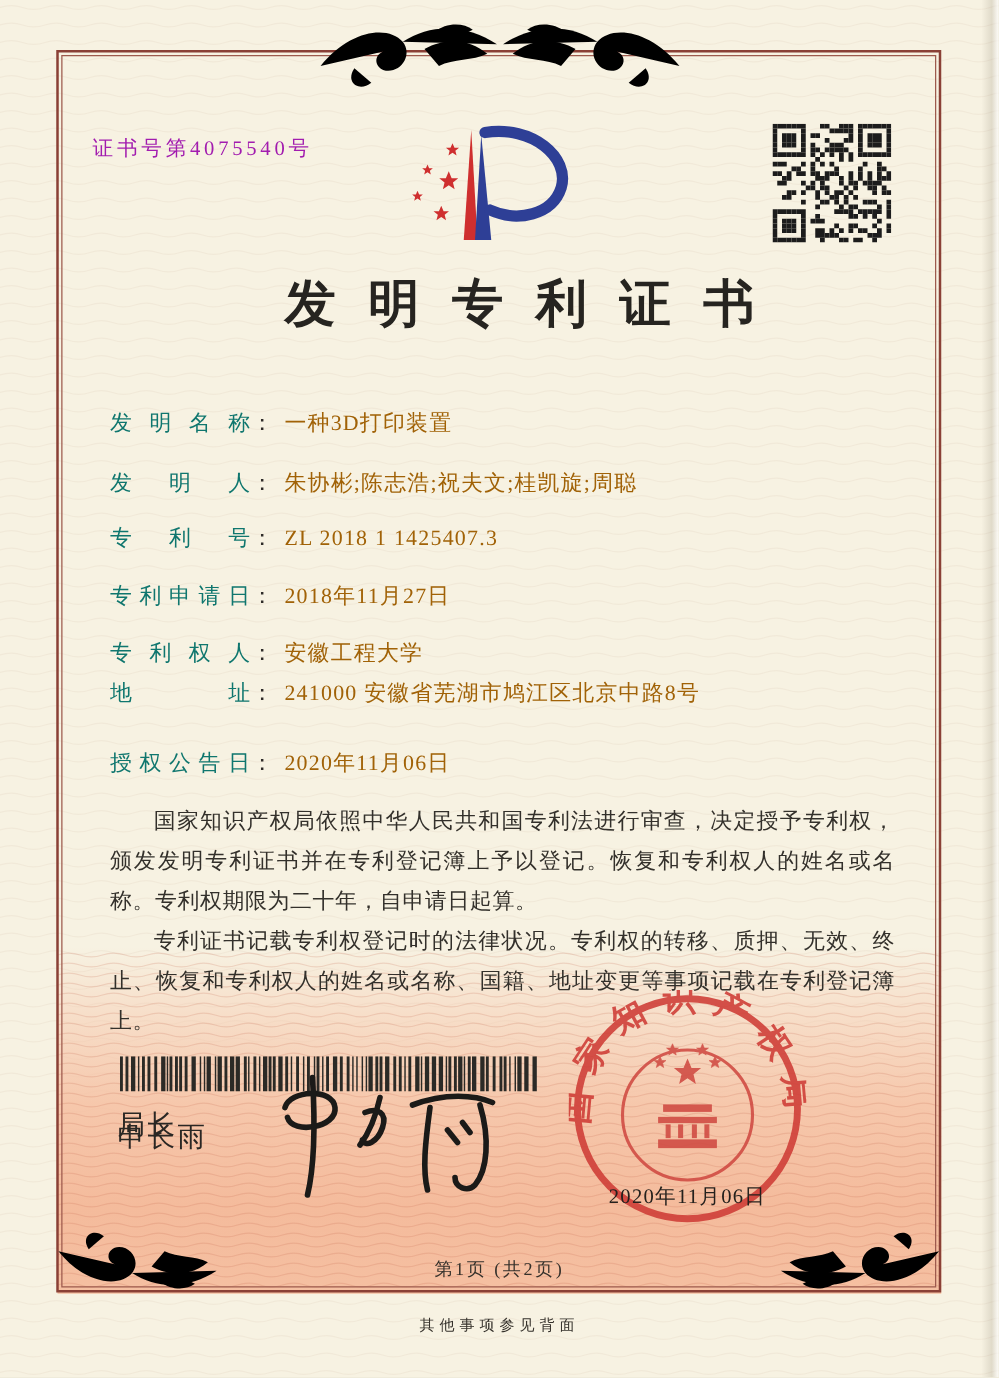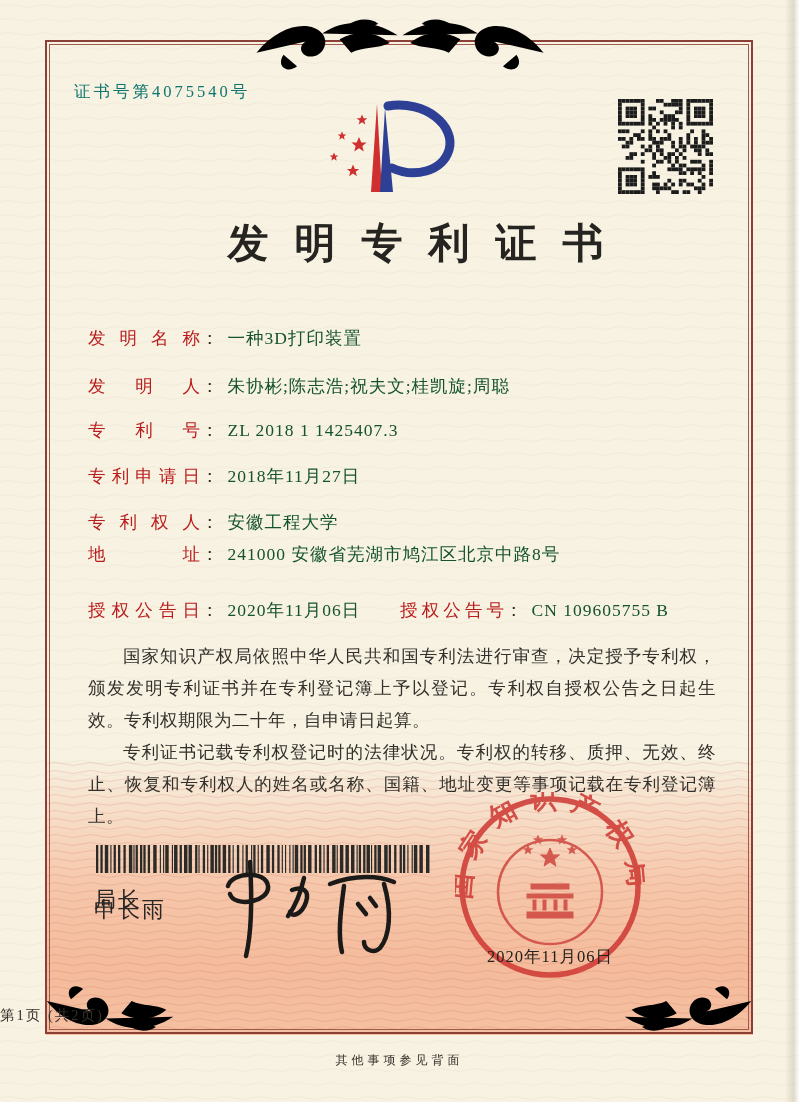--- a/index.html
+++ b/index.html
@@ -30,7 +30,7 @@
     content:""; position:absolute; inset:2px; border:1.5px solid #9d5a4d;
   }
   .orn{position:absolute;z-index:3;}
-  .cert-no{position:absolute;left:74px;top:81px;z-index:3;font-size:16.5px;letter-spacing:3px;color:#0f766e;}
+  .cert-no{position:absolute;left:74px;top:108px;z-index:3;font-size:16.5px;letter-spacing:3px;color:#a21caf;}
   .logo{position:absolute;left:322px;top:90px;z-index:3;}
   .qr{position:absolute;left:618px;top:99px;z-index:3;}
   .title{

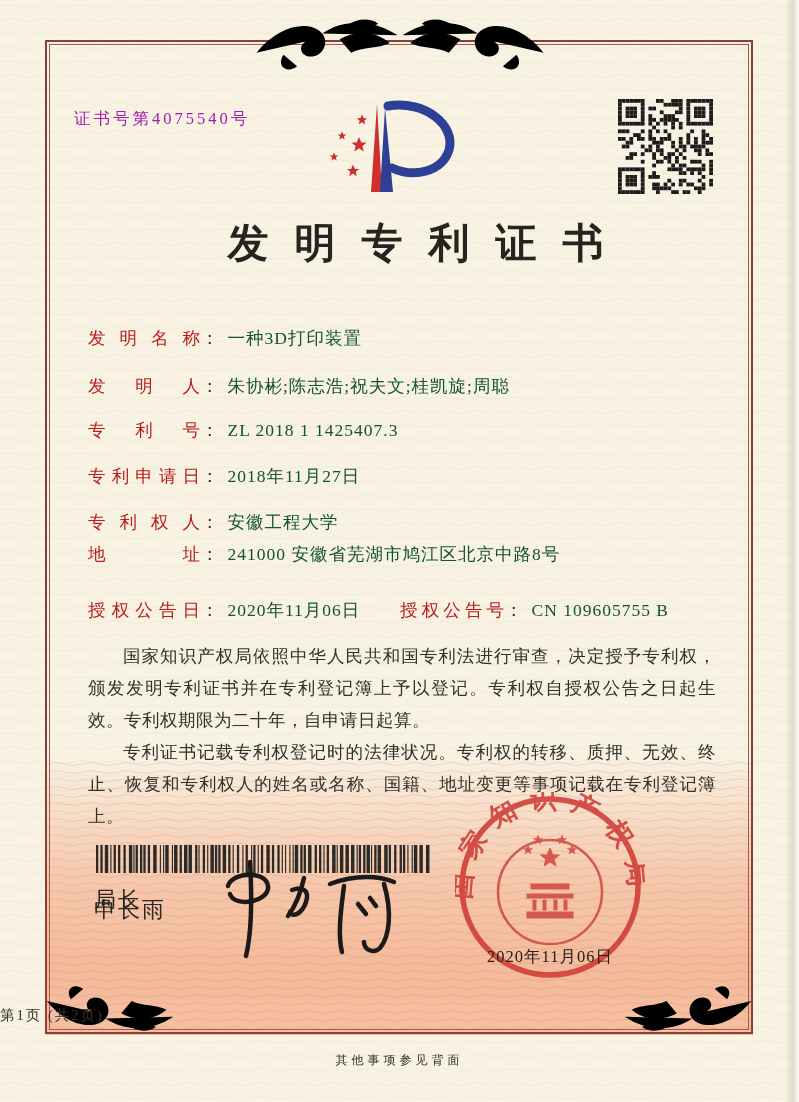--- a/index.html
+++ b/index.html
@@ -41,7 +41,7 @@
   .flabel{
     display:inline-block;width:112px;vertical-align:top;
     text-align:justify;text-align-last:justify;-moz-text-align-last:justify;
-    color:#b91c1c;
+    color:#0f766e;
   }
   .fcolon{display:inline-block;margin-left:1px;}
   .fvalue{margin-left:9px;letter-spacing:1px;color:#14532d;}

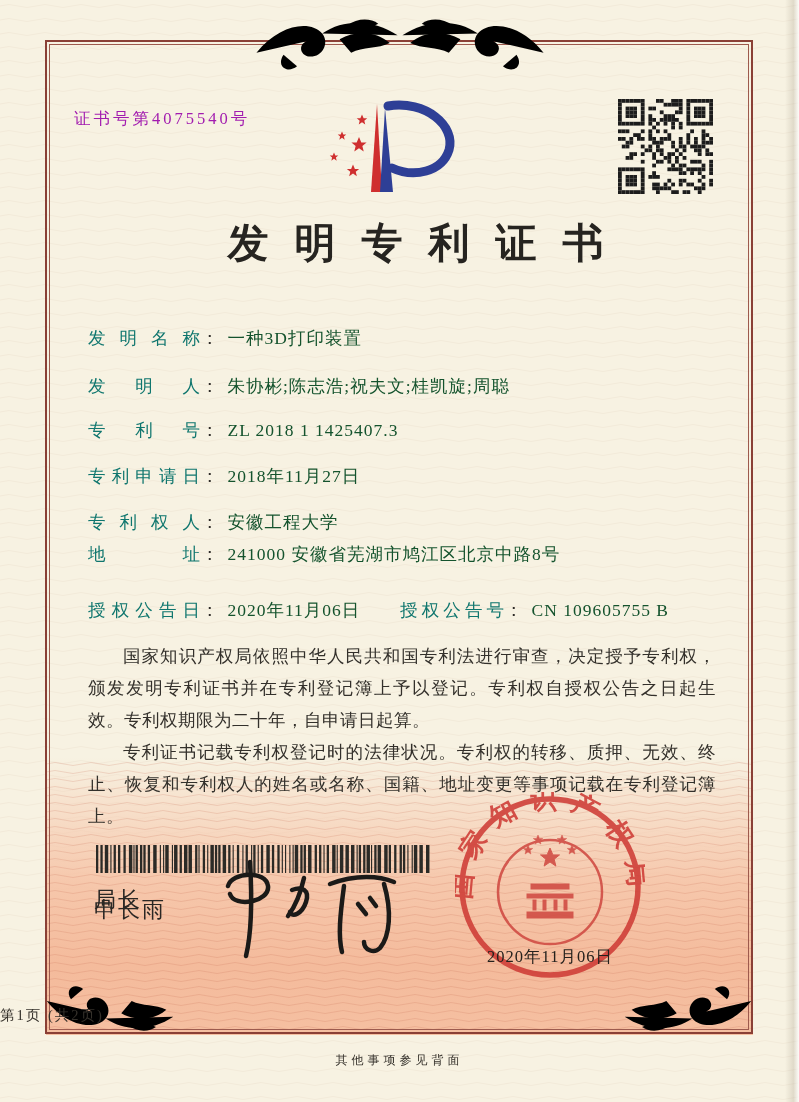--- a/index.html
+++ b/index.html
@@ -44,7 +44,7 @@
     color:#0f766e;
   }
   .fcolon{display:inline-block;margin-left:1px;}
-  .fvalue{margin-left:9px;letter-spacing:1px;color:#14532d;}
+  .fvalue{margin-left:9px;letter-spacing:1px;color:#a16207;}
   .fpair2{position:absolute;left:312px;top:0;white-space:nowrap;}
   .fpair2 .flabel{width:104px;}
   .body-text{

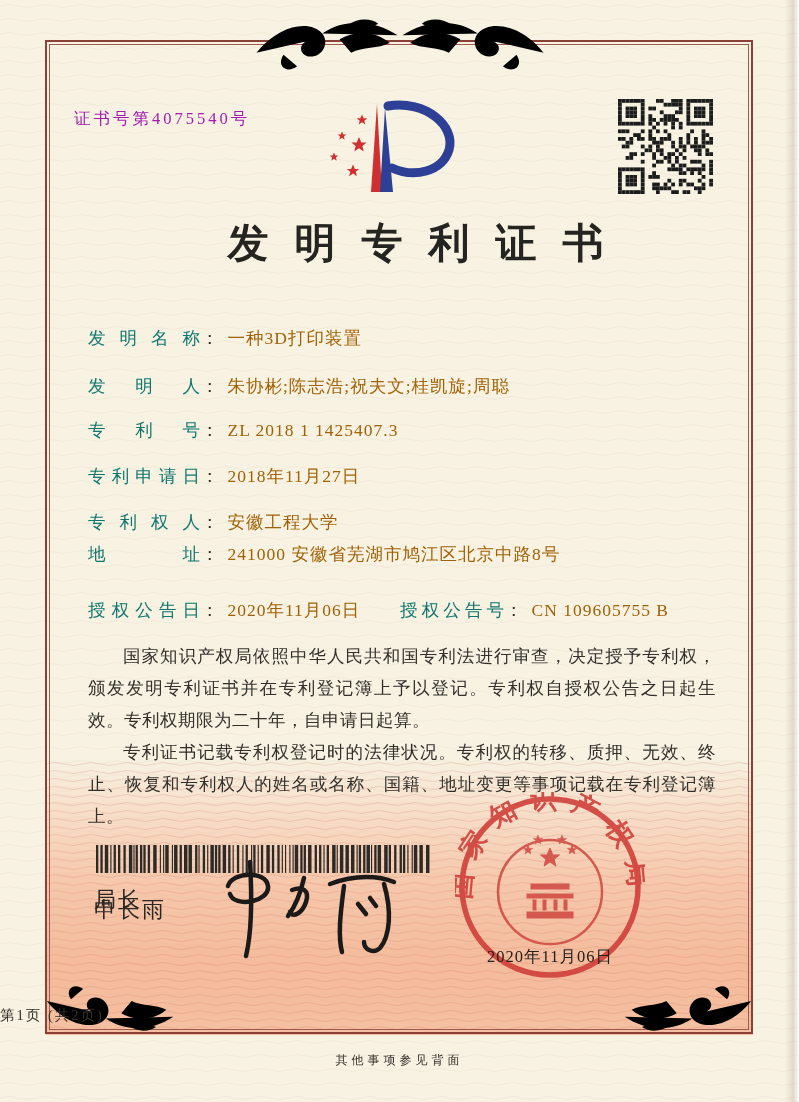--- a/index.html
+++ b/index.html
@@ -538,9 +538,6 @@
   </div>
   <div class="frow" style="top:598px;position:absolute">
     <span class="flabel">授权公告日</span><span class="fcolon">：</span><span class="fvalue">2020年11月06日</span>
-    <span class="fpair2">
-      <span class="flabel">授权公告号</span><span class="fcolon">：</span><span class="fvalue">CN 109605755 B</span>
-    </span>
   </div>
 
   <div class="body-text">

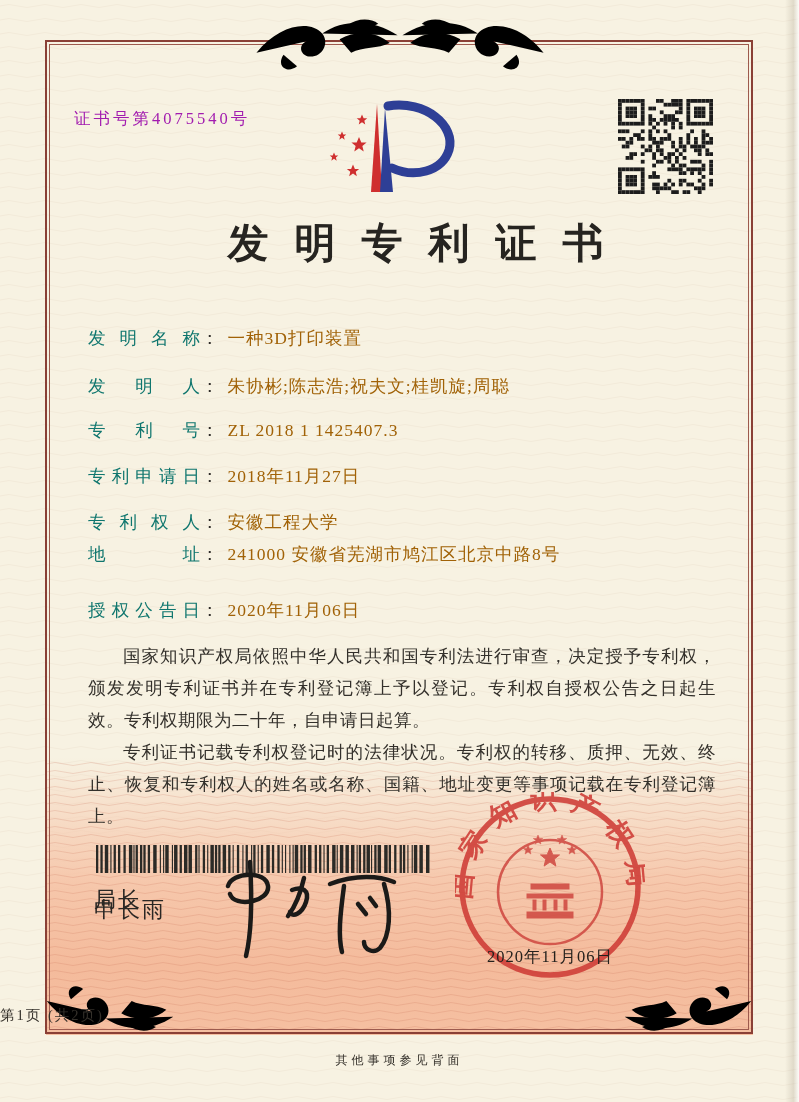--- a/index.html
+++ b/index.html
@@ -541,7 +541,7 @@
   </div>
 
   <div class="body-text">
-    <p>国家知识产权局依照中华人民共和国专利法进行审查，决定授予专利权，颁发发明专利证书并在专利登记簿上予以登记。专利权自授权公告之日起生效。专利权期限为二十年，自申请日起算。</p>
+    <p>国家知识产权局依照中华人民共和国专利法进行审查，决定授予专利权，颁发发明专利证书并在专利登记簿上予以登记。恢复和专利权人的姓名或名称。专利权期限为二十年，自申请日起算。</p>
     <p>专利证书记载专利权登记时的法律状况。专利权的转移、质押、无效、终止、恢复和专利权人的姓名或名称、国籍、地址变更等事项记载在专利登记簿上。</p>
   </div>
 

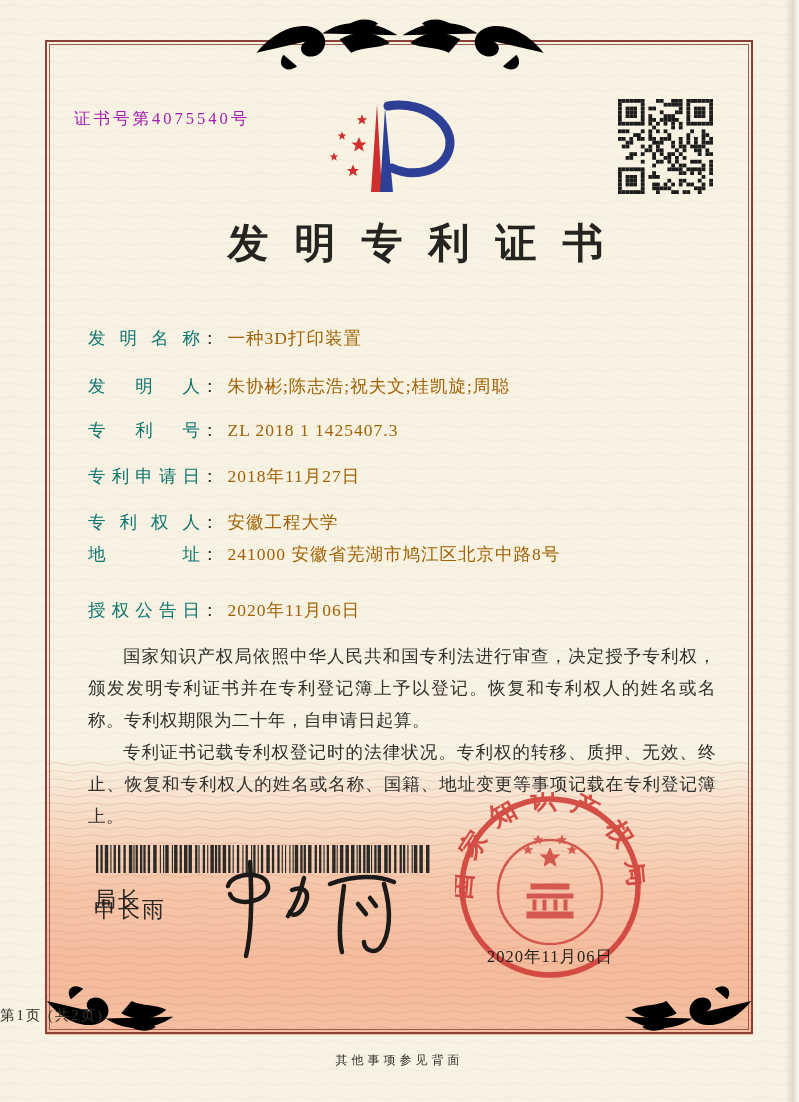--- a/index.html
+++ b/index.html
@@ -63,7 +63,7 @@
     position:absolute;left:452px;top:946px;width:196px;z-index:4;text-align:center;
     font-size:16.5px;letter-spacing:1px;color:#24211d;
   }
-  .page-info{position:absolute;left:0;top:1006px;width:100%;z-index:3;text-align:left;font-size:14.5px;letter-spacing:2px;color:#35312b;}
+  .page-info{position:absolute;left:0;top:1006px;width:100%;z-index:3;text-align:center;font-size:14.5px;letter-spacing:2px;color:#35312b;}
   .back-note{position:absolute;left:0;top:1052px;width:100%;z-index:3;text-align:center;font-size:12px;letter-spacing:4px;color:#35312b;}
   .edge{position:absolute;right:0;top:0;width:14px;height:100%;z-index:5;background:linear-gradient(90deg,rgba(0,0,0,0),rgba(120,110,90,.18) 60%,rgba(255,255,255,.8));}
 </style>

